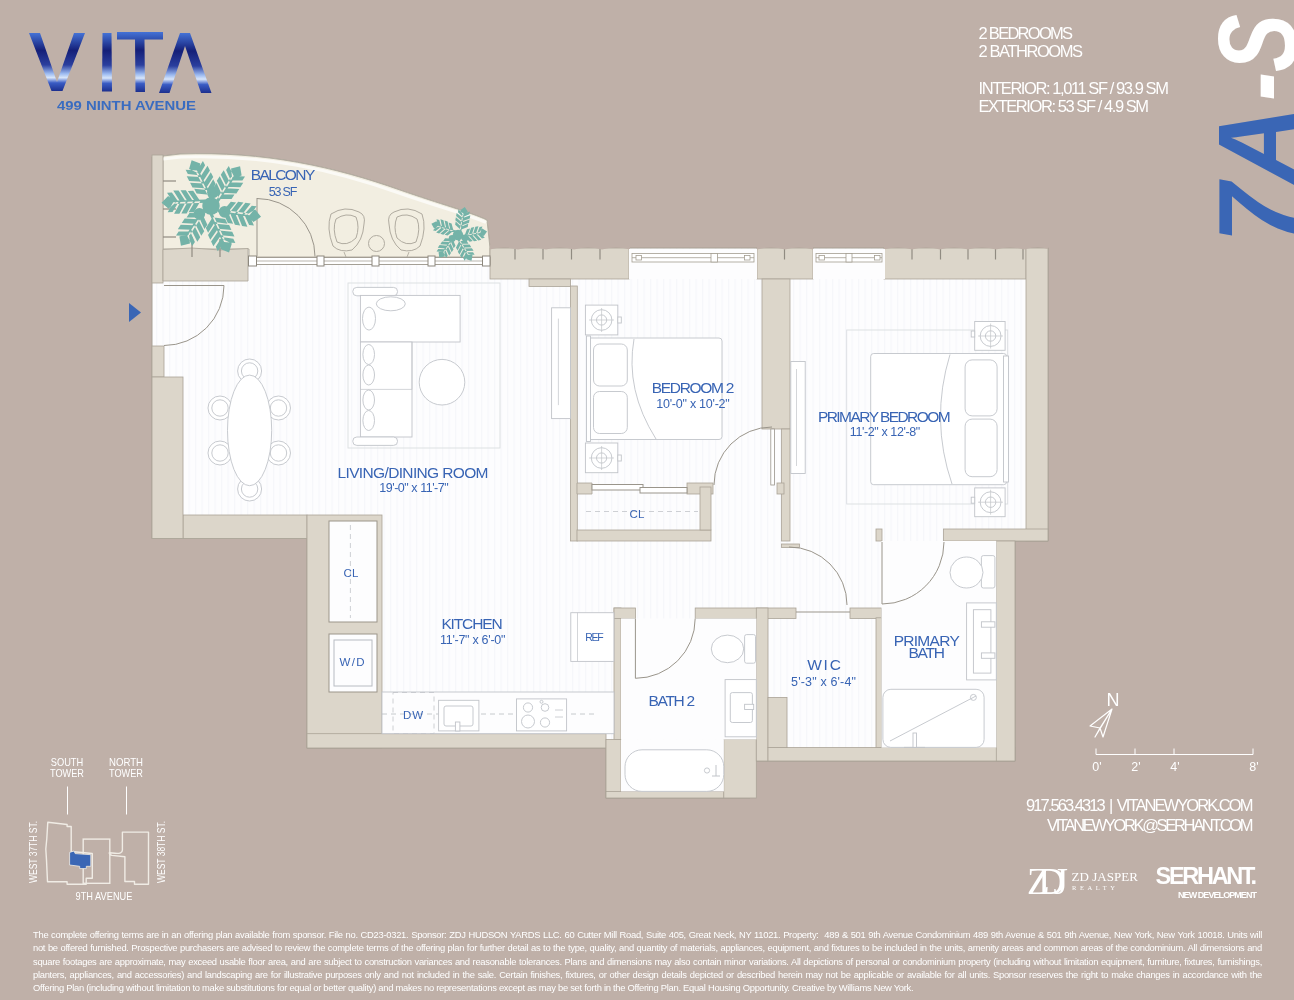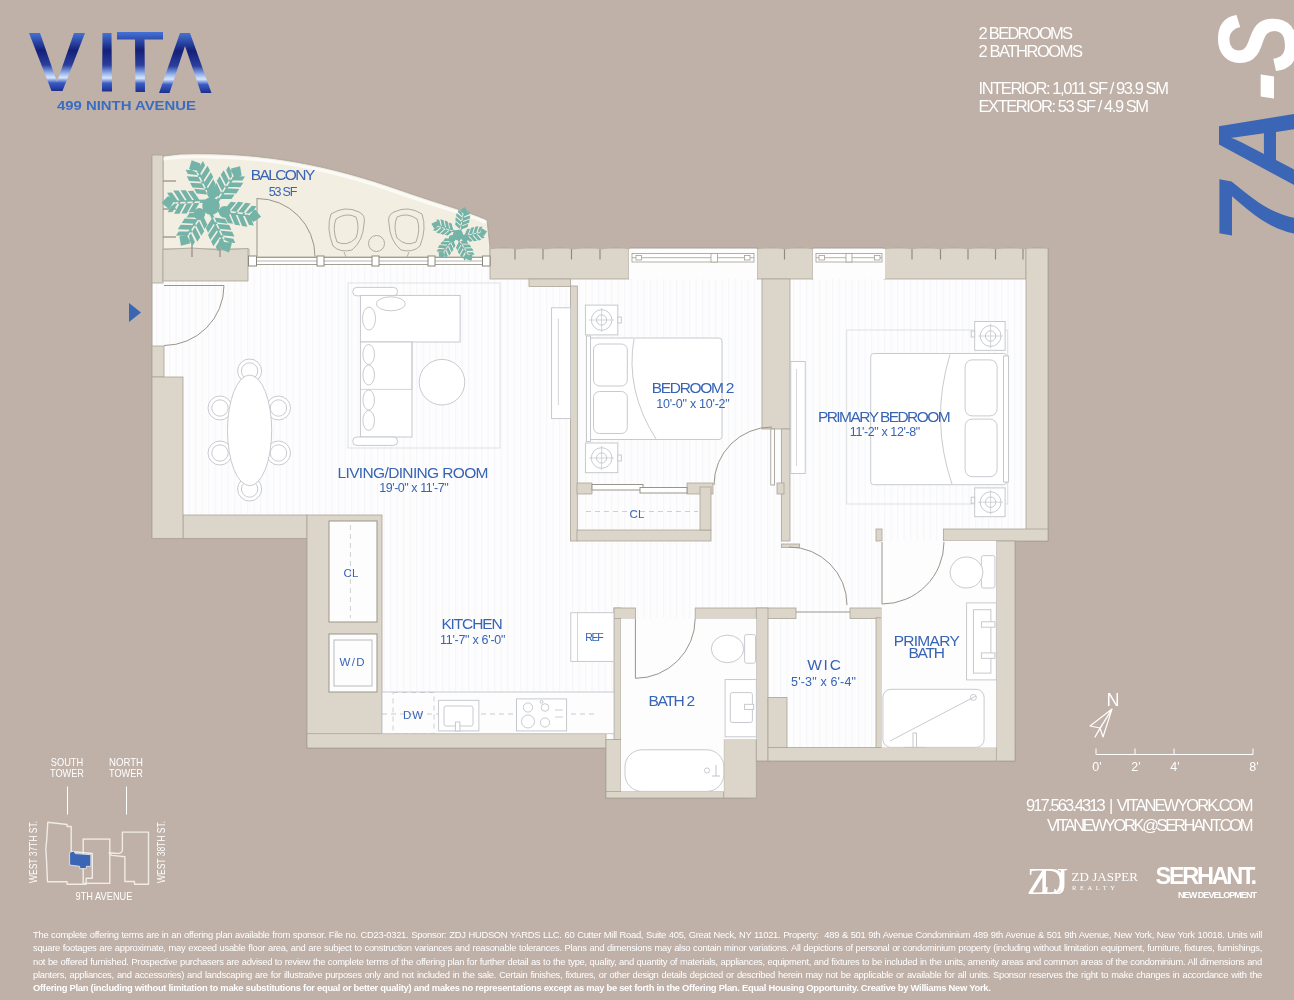--- a/index.html
+++ b/index.html
@@ -552,8 +552,8 @@
 
 <div id="disclaimer">
     <div>The complete offering terms are in an offering plan available from sponsor. File no. CD23-0321. Sponsor: ZDJ HUDSON YARDS LLC. 60 Cutter Mill Road, Suite 405, Great Neck, NY 11021. Property:&nbsp; 489 &amp; 501 9th Avenue Condominium 489 9th Avenue &amp; 501 9th Avenue, New York, New York 10018. Units will</div>
+<div>not be offered furnished. Prospective purchasers are advised to review the complete terms of the offering plan for further detail as to the type, quality, and quantity of materials, appliances, equipment, and fixtures to be included in the units, amenity areas and common areas of the condominium. All dimensions and</div>
 <div>square footages are approximate, may exceed usable floor area, and are subject to construction variances and reasonable tolerances. Plans and dimensions may also contain minor variations. All depictions of personal or condominium property (including without limitation equipment, furniture, fixtures, furnishings,</div>
-<div>not be offered furnished. Prospective purchasers are advised to review the complete terms of the offering plan for further detail as to the type, quality, and quantity of materials, appliances, equipment, and fixtures to be included in the units, amenity areas and common areas of the condominium. All dimensions and</div>
 <div>planters, appliances, and accessories) and landscaping are for illustrative purposes only and not included in the sale. Certain finishes, fixtures, or other design details depicted or described herein may not be applicable or available for all units. Sponsor reserves the right to make changes in accordance with the</div>
 <div class="last">Offering Plan (including without limitation to make substitutions for equal or better quality) and makes no representations except as may be set forth in the Offering Plan. Equal Housing Opportunity. Creative by Williams New York.</div>
   </div>

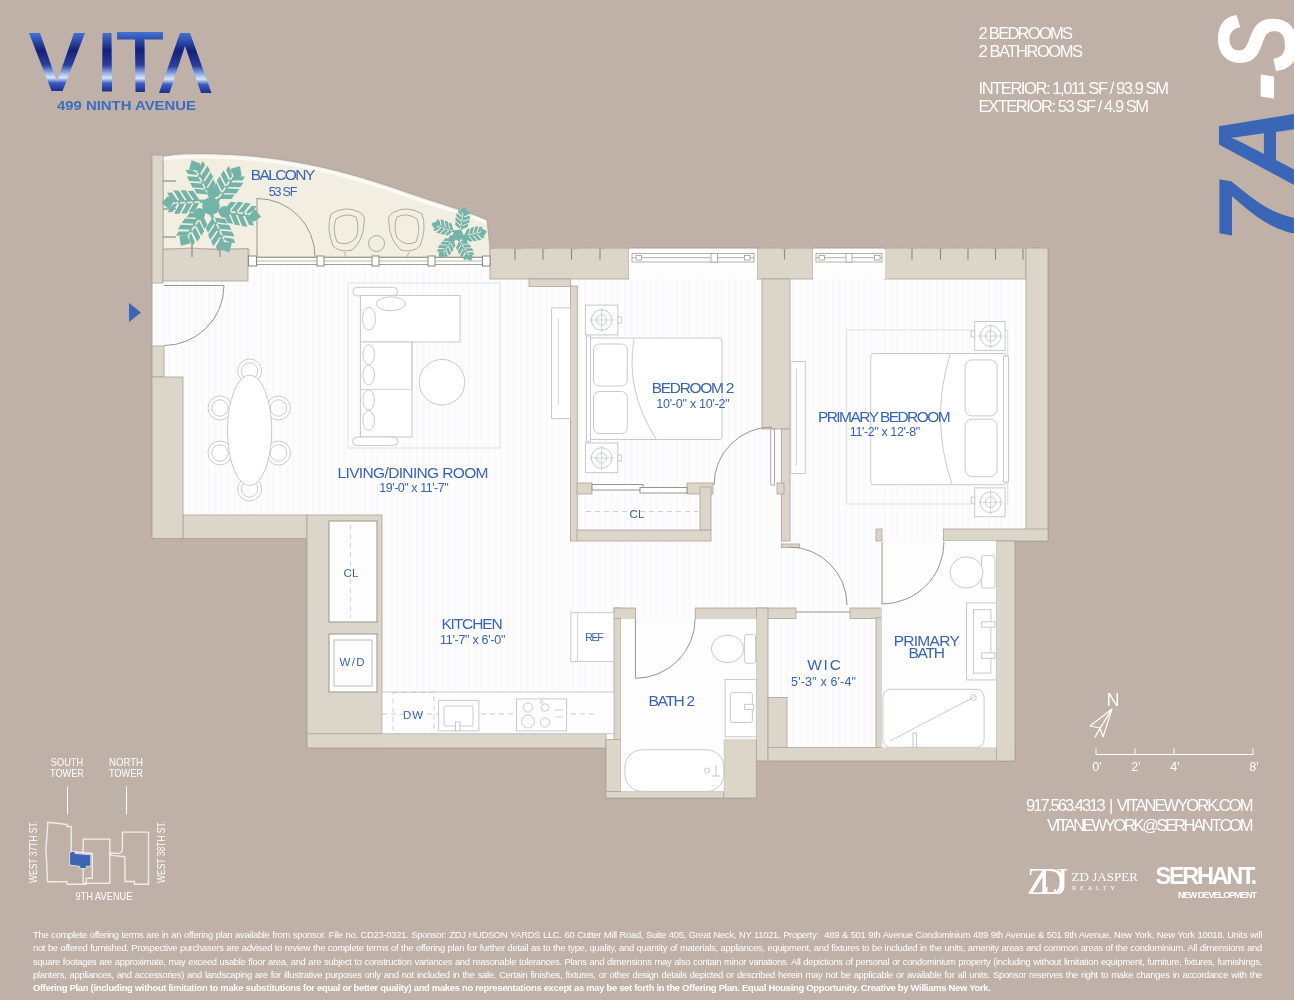--- a/index.html
+++ b/index.html
@@ -8,7 +8,7 @@
   #disclaimer{position:absolute;left:33px;top:928px;width:1229px;color:#fff;
      font-size:9.4px;line-height:13.3px;letter-spacing:-0.28px;}
   #disclaimer div{text-align:justify;text-align-last:justify;}
-  #disclaimer div.last{text-align-last:left;font-weight:bold;}
+  #disclaimer div.last{text-align-last:left;}
 </style>
 </head>
 <body>

